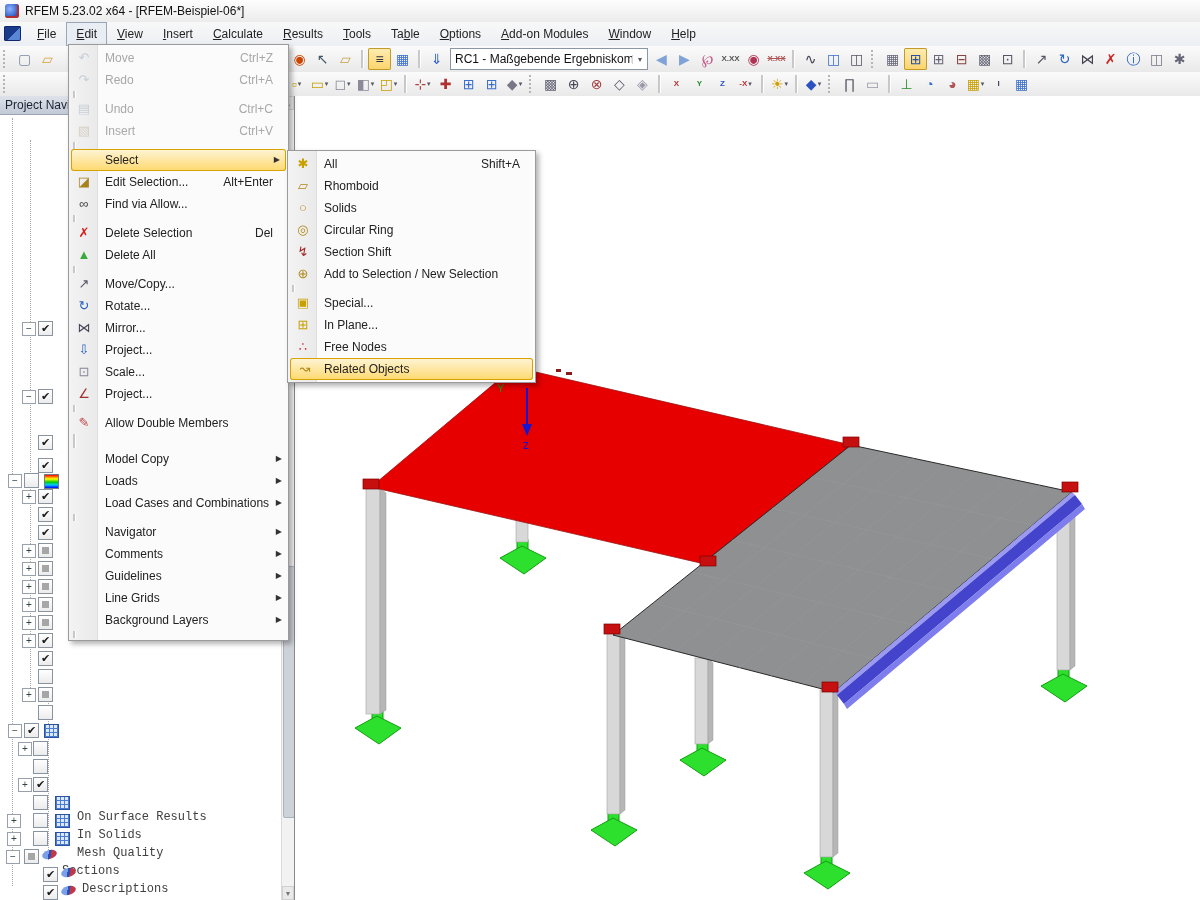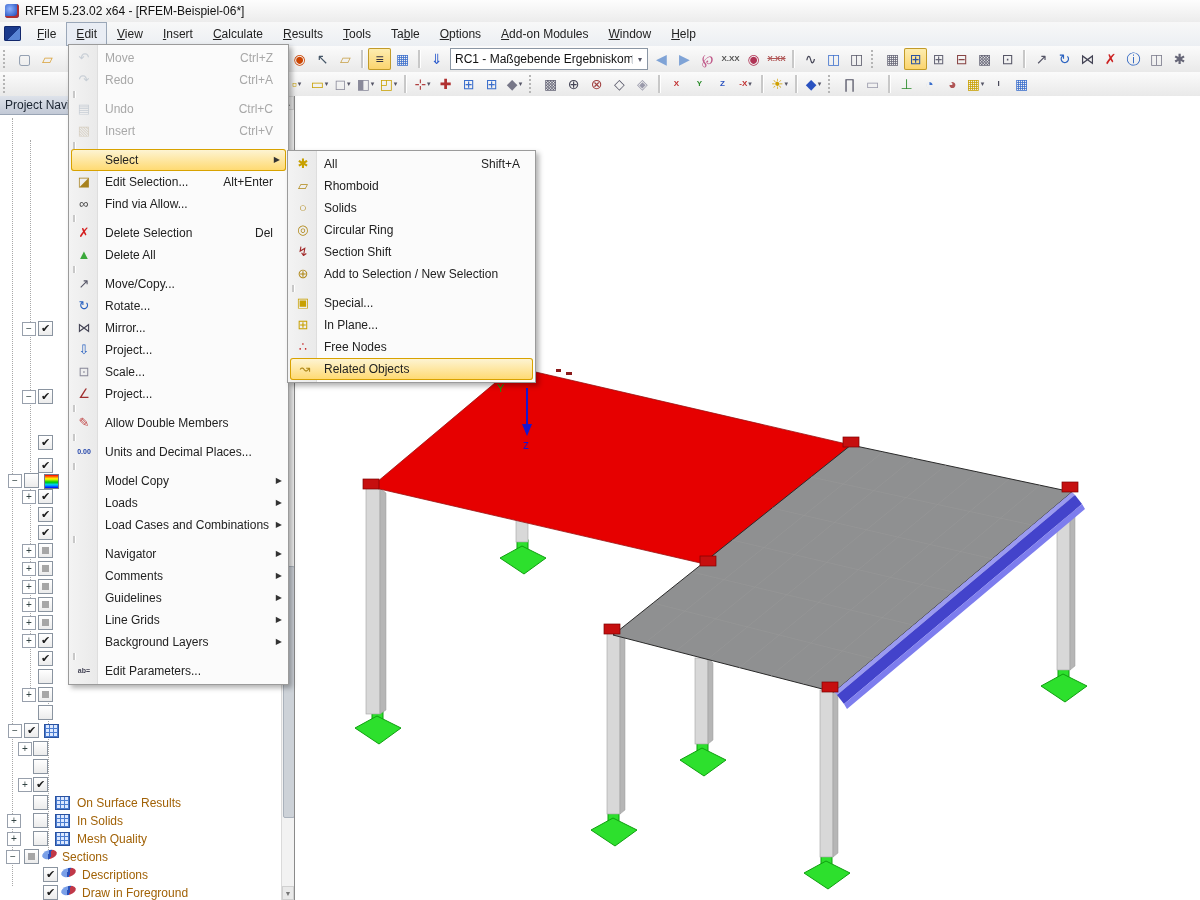--- a/index.html
+++ b/index.html
@@ -851,12 +851,6 @@
         <span class="msc"></span>
 
       </div>
-      <div class="mrow txticon t-item">
-        <span class="mi" style="color: rgb(34, 68, 170);">0.00</span>
-        <span class="mlabel">Units and Decimal Places...</span>
-        <span class="msc"></span>
-
-      </div>
       <div class="mrow t-sep">
         <span class="mi"></span>
         <span class="mlabel"></span>

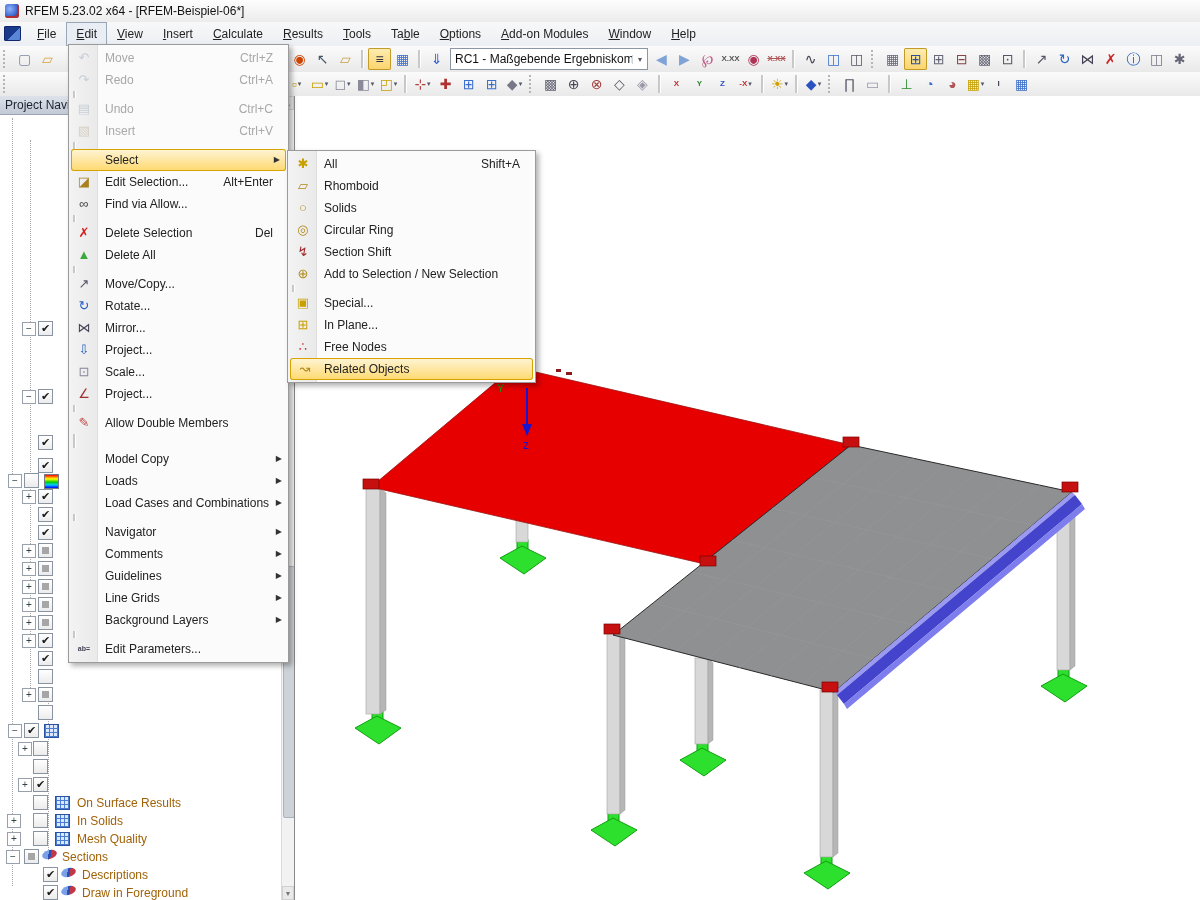--- a/index.html
+++ b/index.html
@@ -917,12 +917,6 @@
         <span class="msc"></span>
 
       </div>
-      <div class="mrow txticon t-item">
-        <span class="mi" style="color: rgb(68, 68, 85);">ab=</span>
-        <span class="mlabel">Edit Parameters...</span>
-        <span class="msc"></span>
-
-      </div>
     </div>
 
   <div class="menu select-menu">

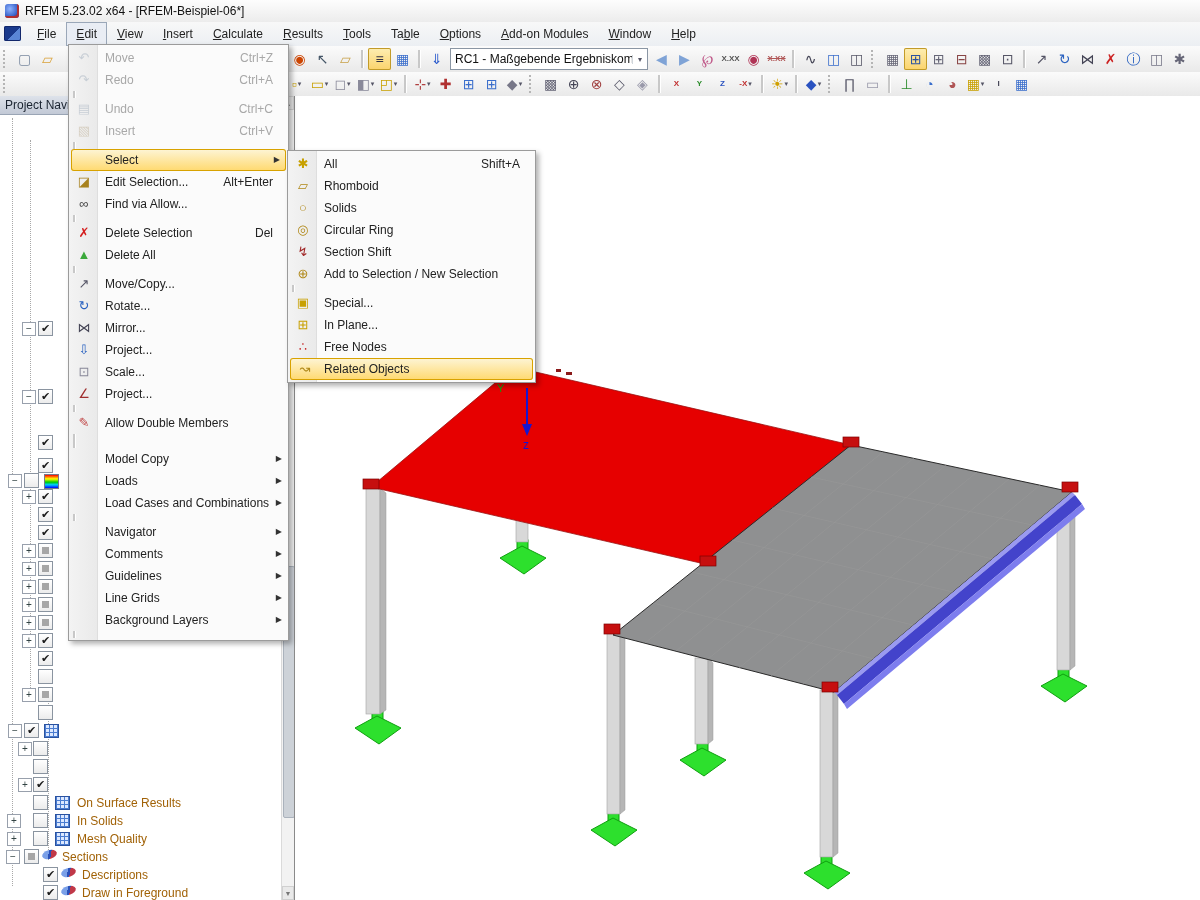--- a/index.html
+++ b/index.html
@@ -61,7 +61,7 @@
   .trow.s-par .cb::after{content:"";position:absolute;left:3px;top:3px;right:3px;bottom:3px;background:#a6a6a6;}
   .trow .ti{display:none;position:absolute;top:2px;}
   .trow .ti[class*="ic-"]{display:block;}
-  .trow .tlabel{position:absolute;top:2px;white-space:nowrap;color:#a16207;}
+  .trow .tlabel{position:absolute;top:16px;white-space:nowrap;color:#404040;font-family:Liberation Mono, monospace;}
   .trow .tlabel:empty{display:none;}
   .lvl-a .exp{left:7px;} .lvl-a .cb{left:33px;} .lvl-a .ti{left:55px;} .lvl-a .tlabel{left:77px;}
   .lvl-b .exp{left:6px;} .lvl-b .cb{left:24px;} .lvl-b .ti{left:42px;} .lvl-b .tlabel{left:62px;}

